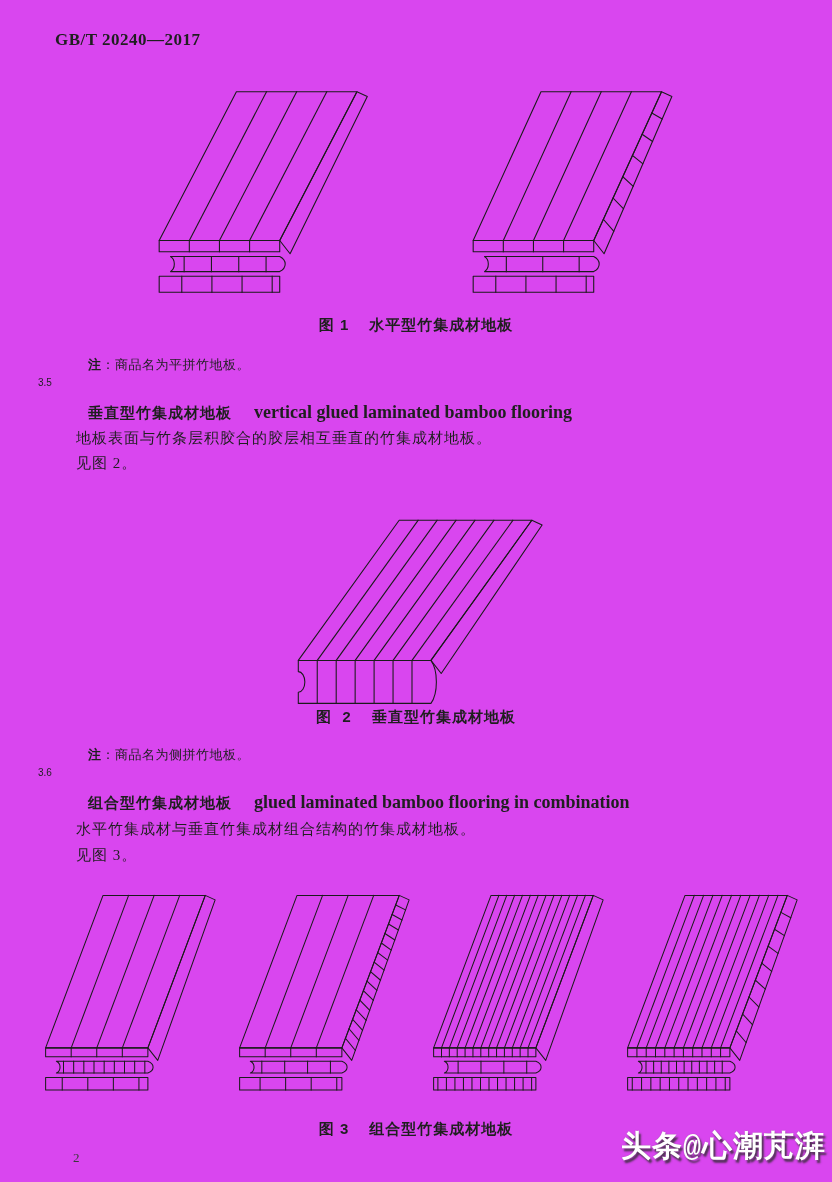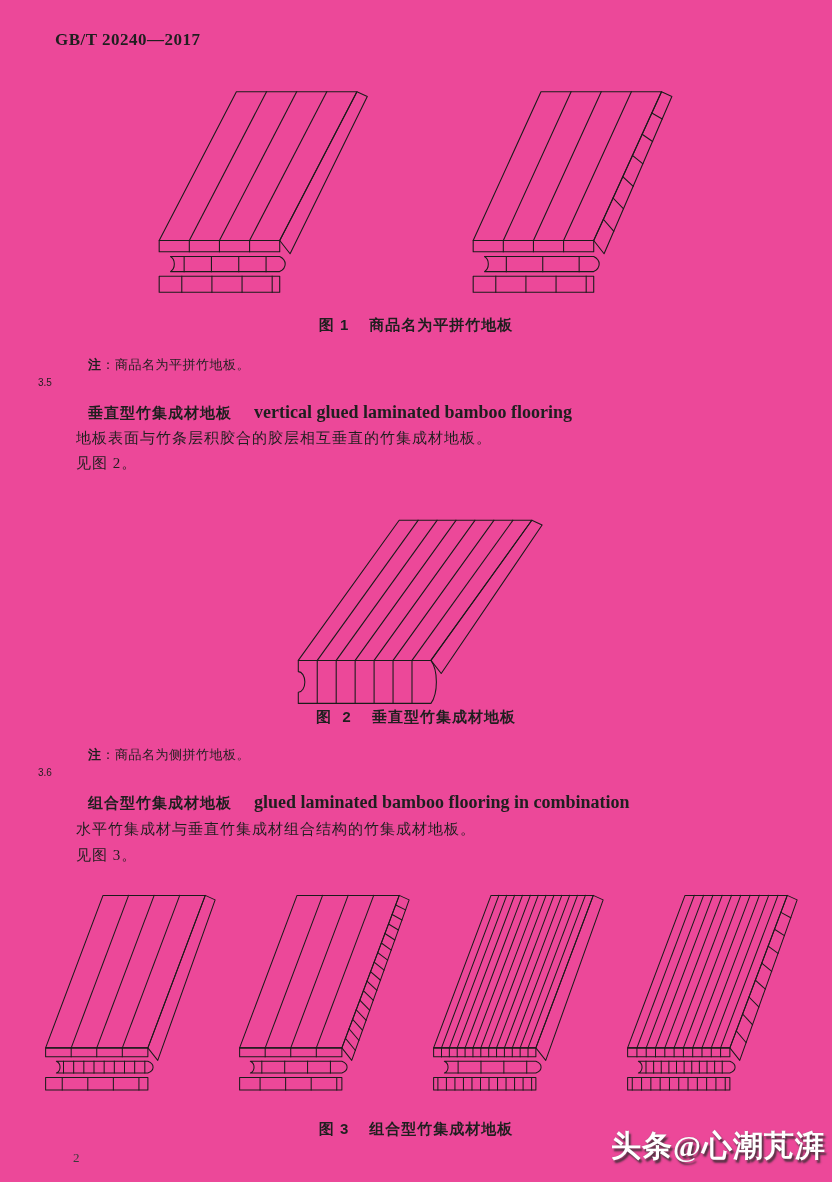--- a/index.html
+++ b/index.html
@@ -4,7 +4,7 @@
 <style>
   html,body{margin:0;padding:0;background:#e8e8e8;}
   .page{
-    position:relative;width:832px;height:1182px;background:#ec4899;
+    position:relative;width:832px;height:1182px;background:#d946ef;
     margin:0 auto;overflow:hidden;
     font-family:"Liberation Serif","DejaVu Serif",serif;color:#1f1f1f;
   }

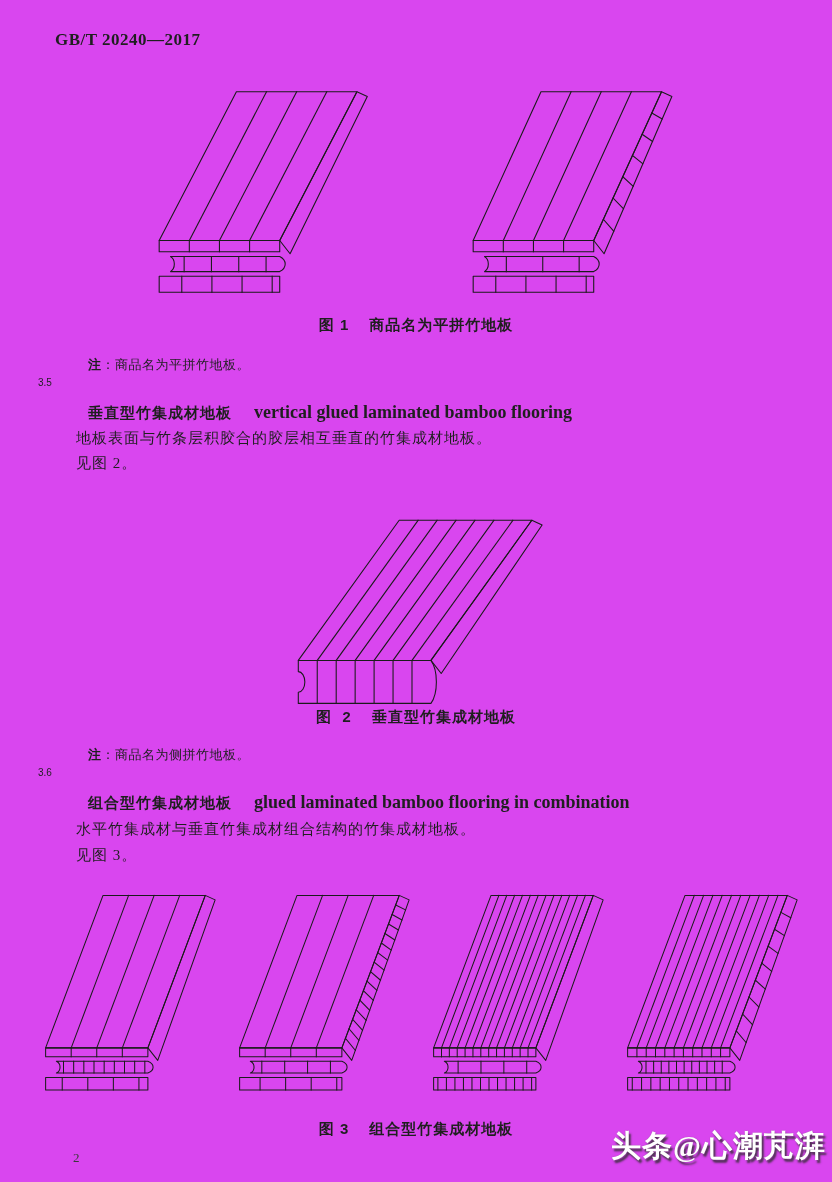--- a/index.html
+++ b/index.html
@@ -90,7 +90,7 @@
       </svg>
   </div>
   <div class="abs caption" style="top:316px;">
-    <span class="cap-label">图 1</span><span class="cap-title">商品名为平拼竹地板</span>
+    <span class="cap-label">图 1</span><span class="cap-title">水平型竹集成材地板</span>
   </div>
   <div class="abs note" style="top:356px;">
     <span class="note-label">注</span><span>：商品名为平拼竹地板。</span>

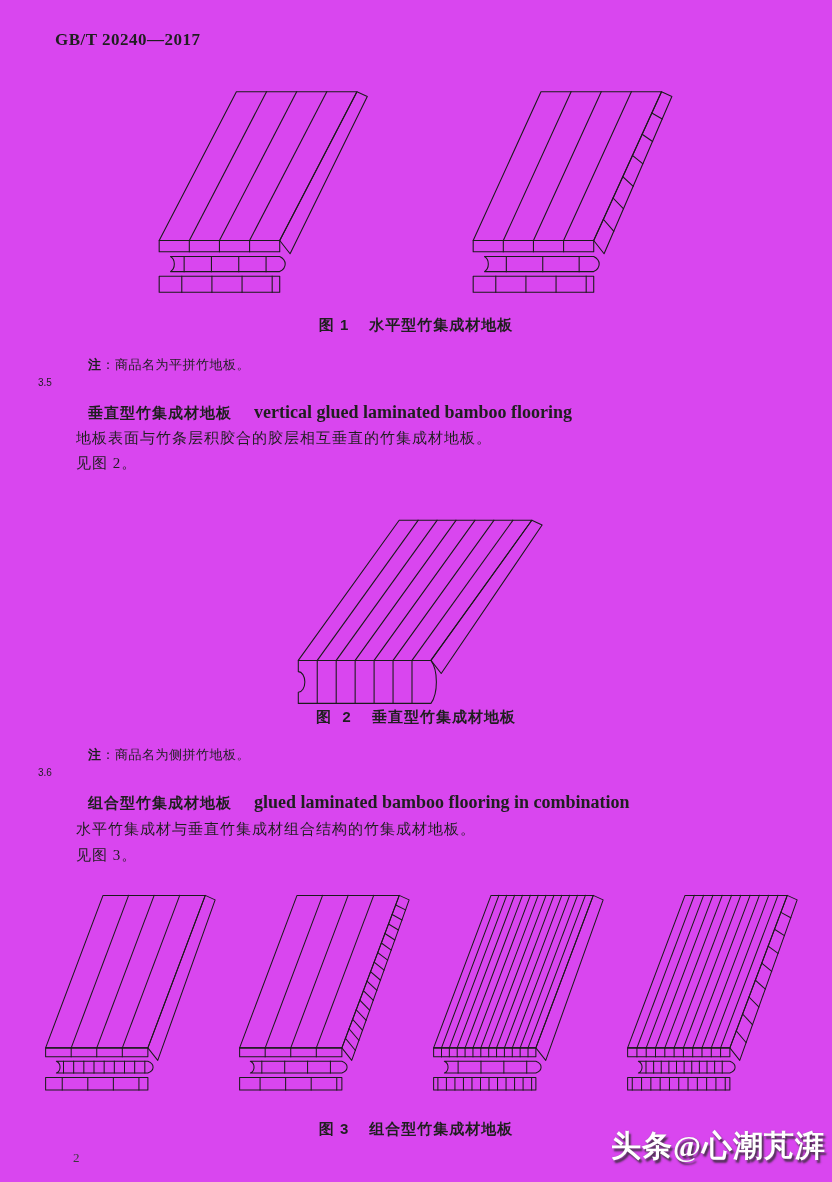--- a/index.html
+++ b/index.html
@@ -29,7 +29,7 @@
   .page-number{left:73px;top:1150px;font-size:13px;color:#3a3a3a;}
   .watermark{
     right:6px;top:1126px;font-size:30px;font-weight:bold;color:#ffffff;
-    font-family:Liberation Serif, serif;letter-spacing:1px;
+    font-family:Liberation Mono, monospace;letter-spacing:1px;
     text-shadow:2px 3px 2px rgba(45,45,45,0.8),0 0 1px rgba(90,90,90,0.55);
   }
 </style>

